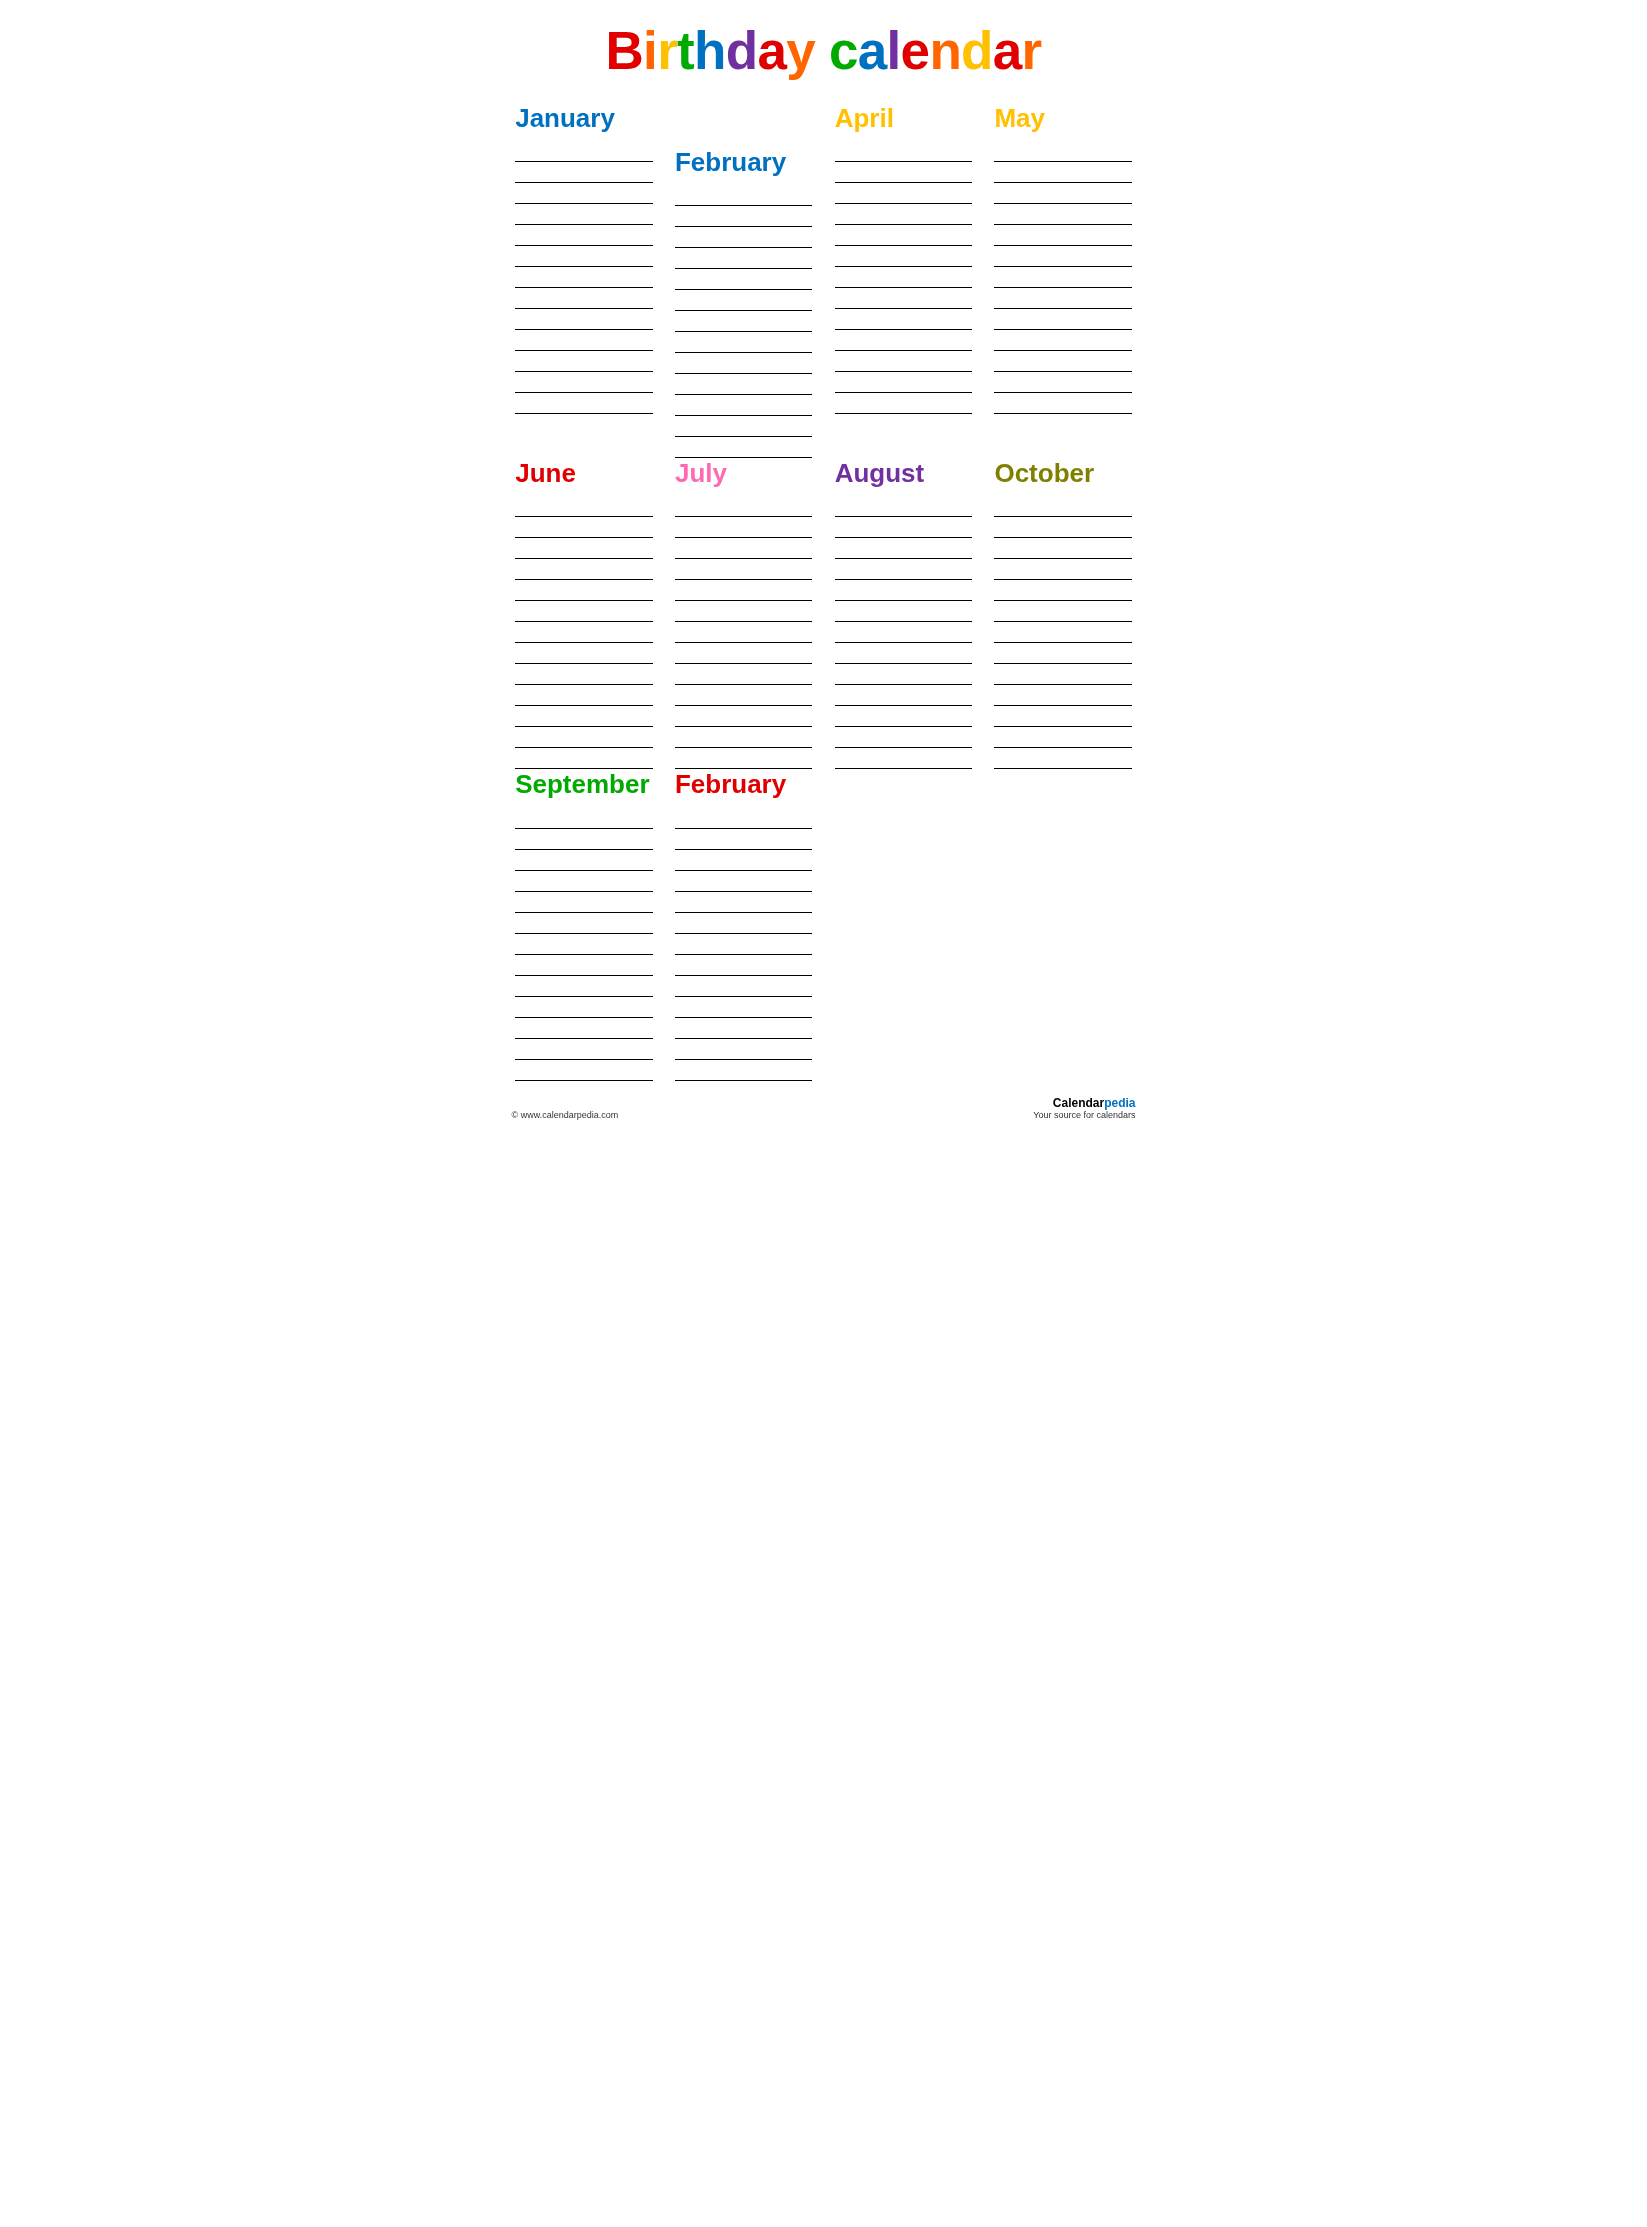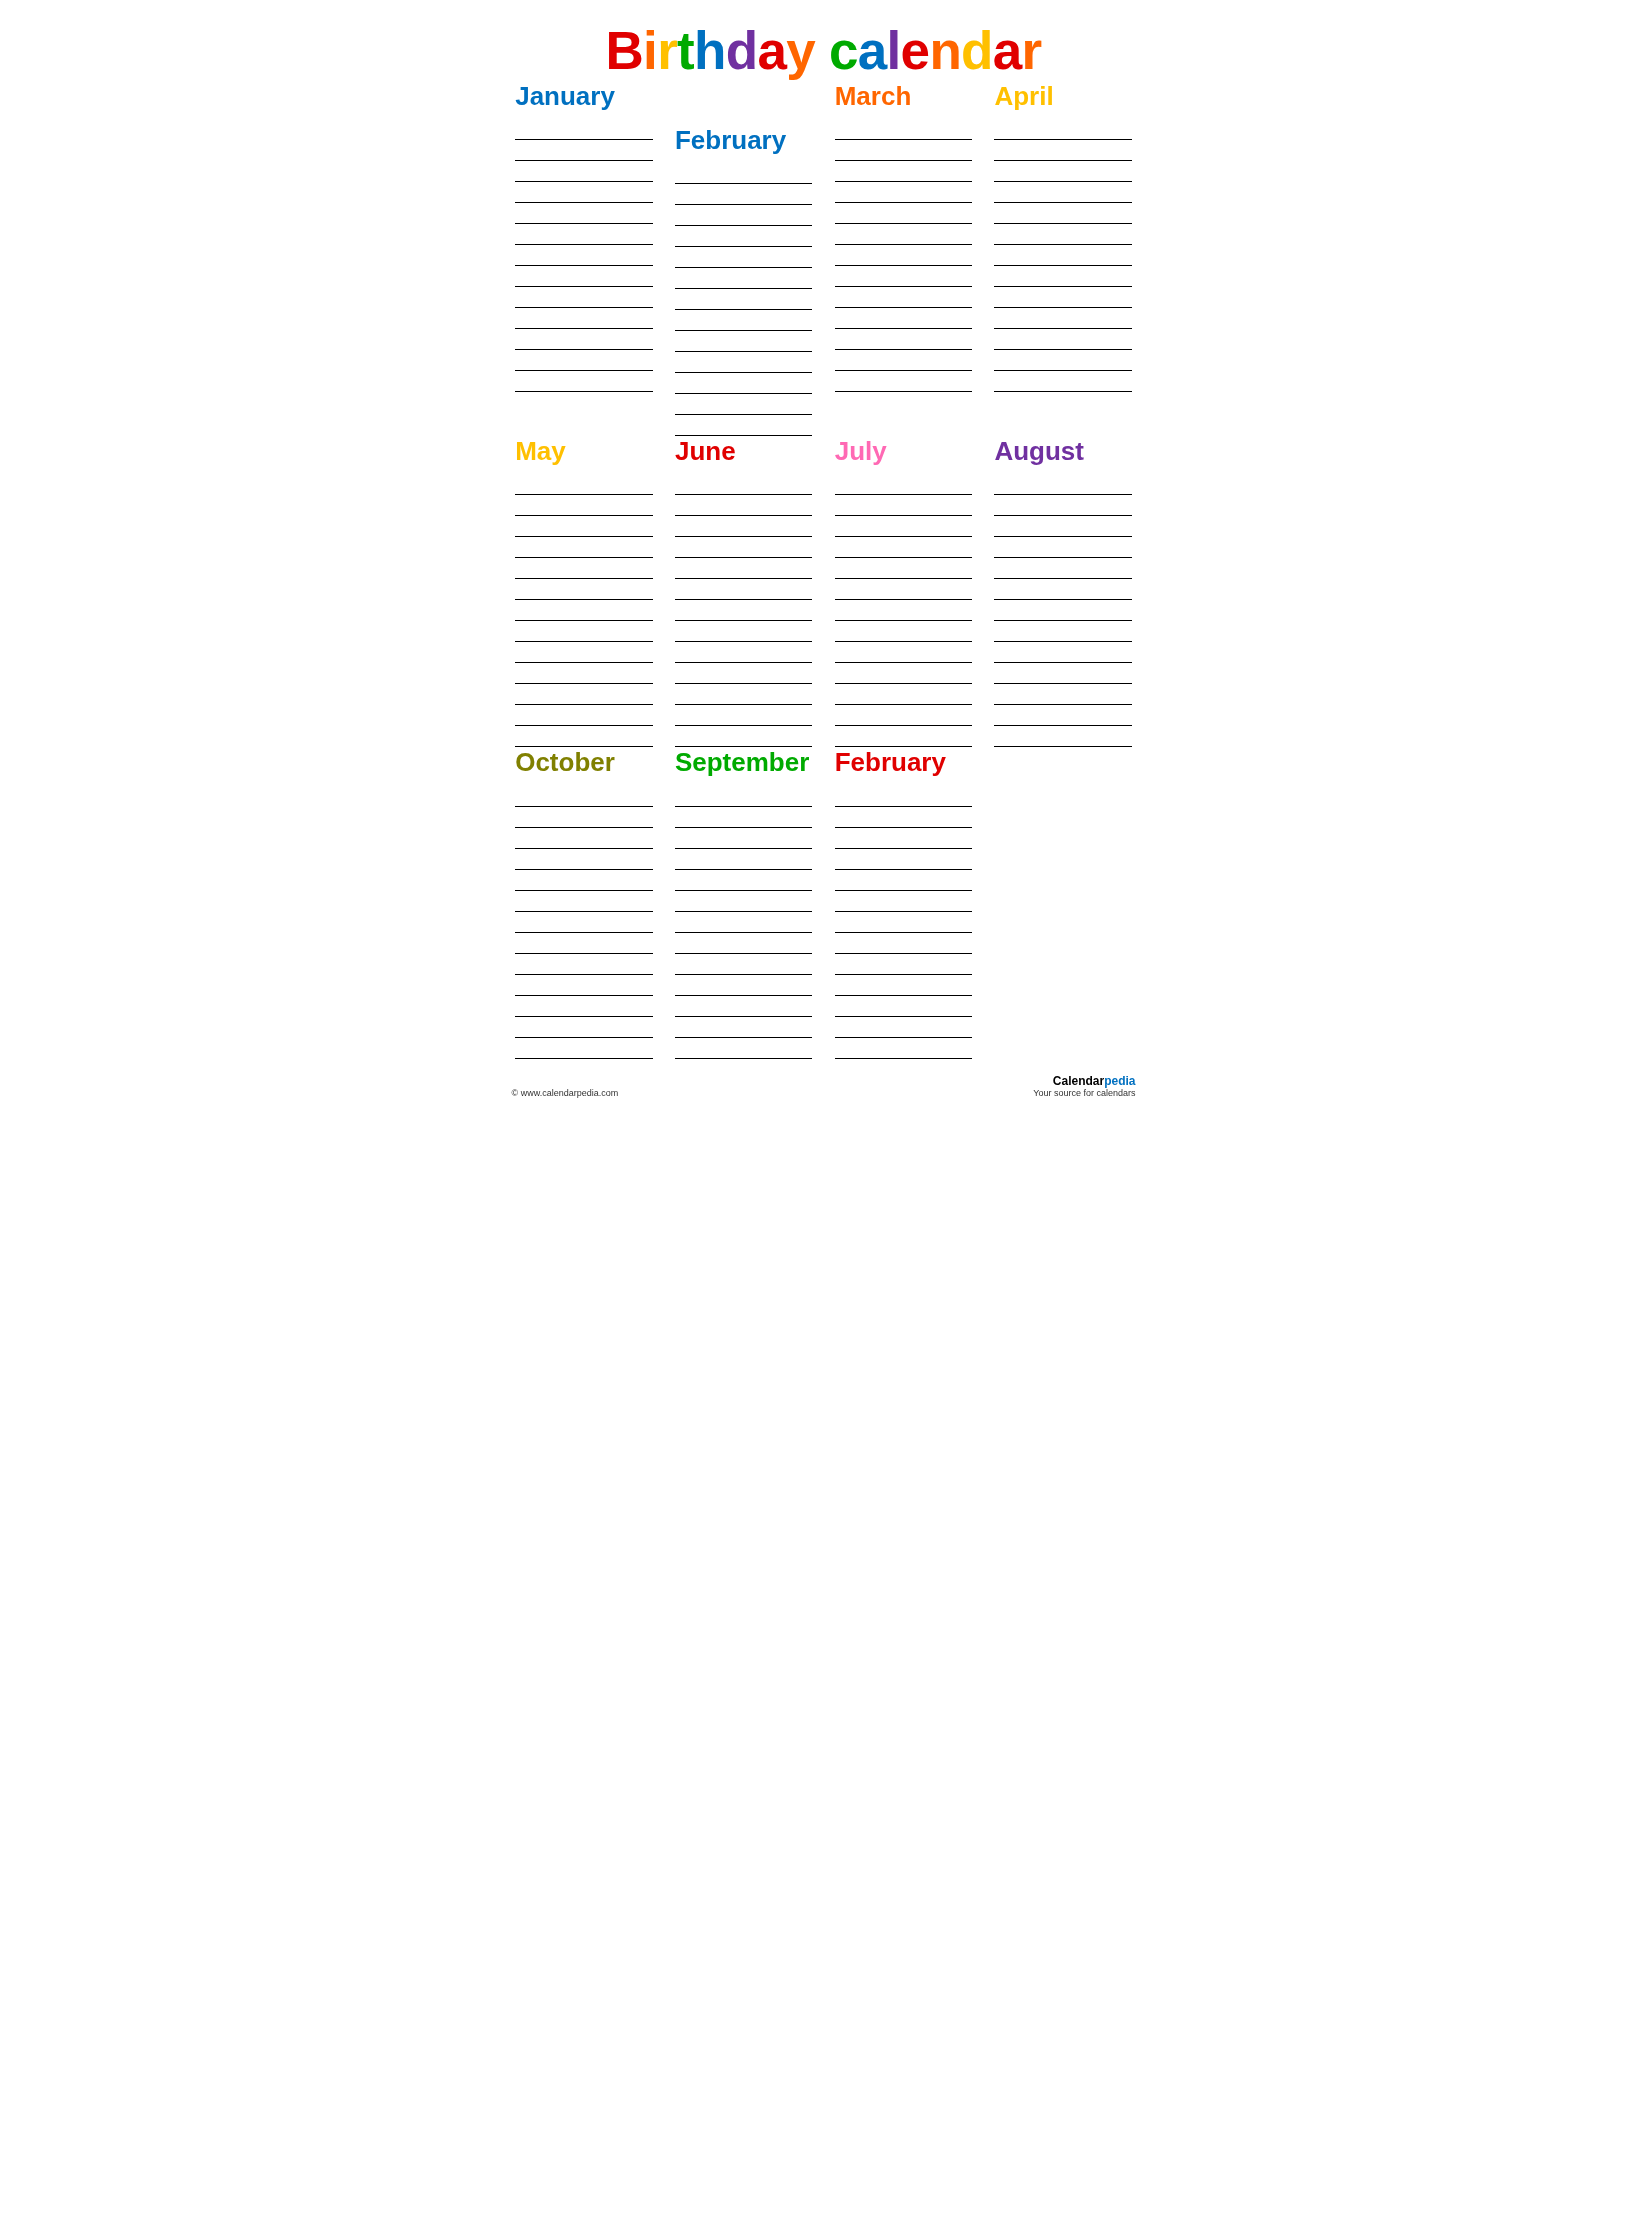--- a/index.html
+++ b/index.html
@@ -19,6 +19,7 @@
 
     .title-container {
       text-align: center;
+      margin-bottom: 22px;
       margin-top: 7.4px;
     }
 

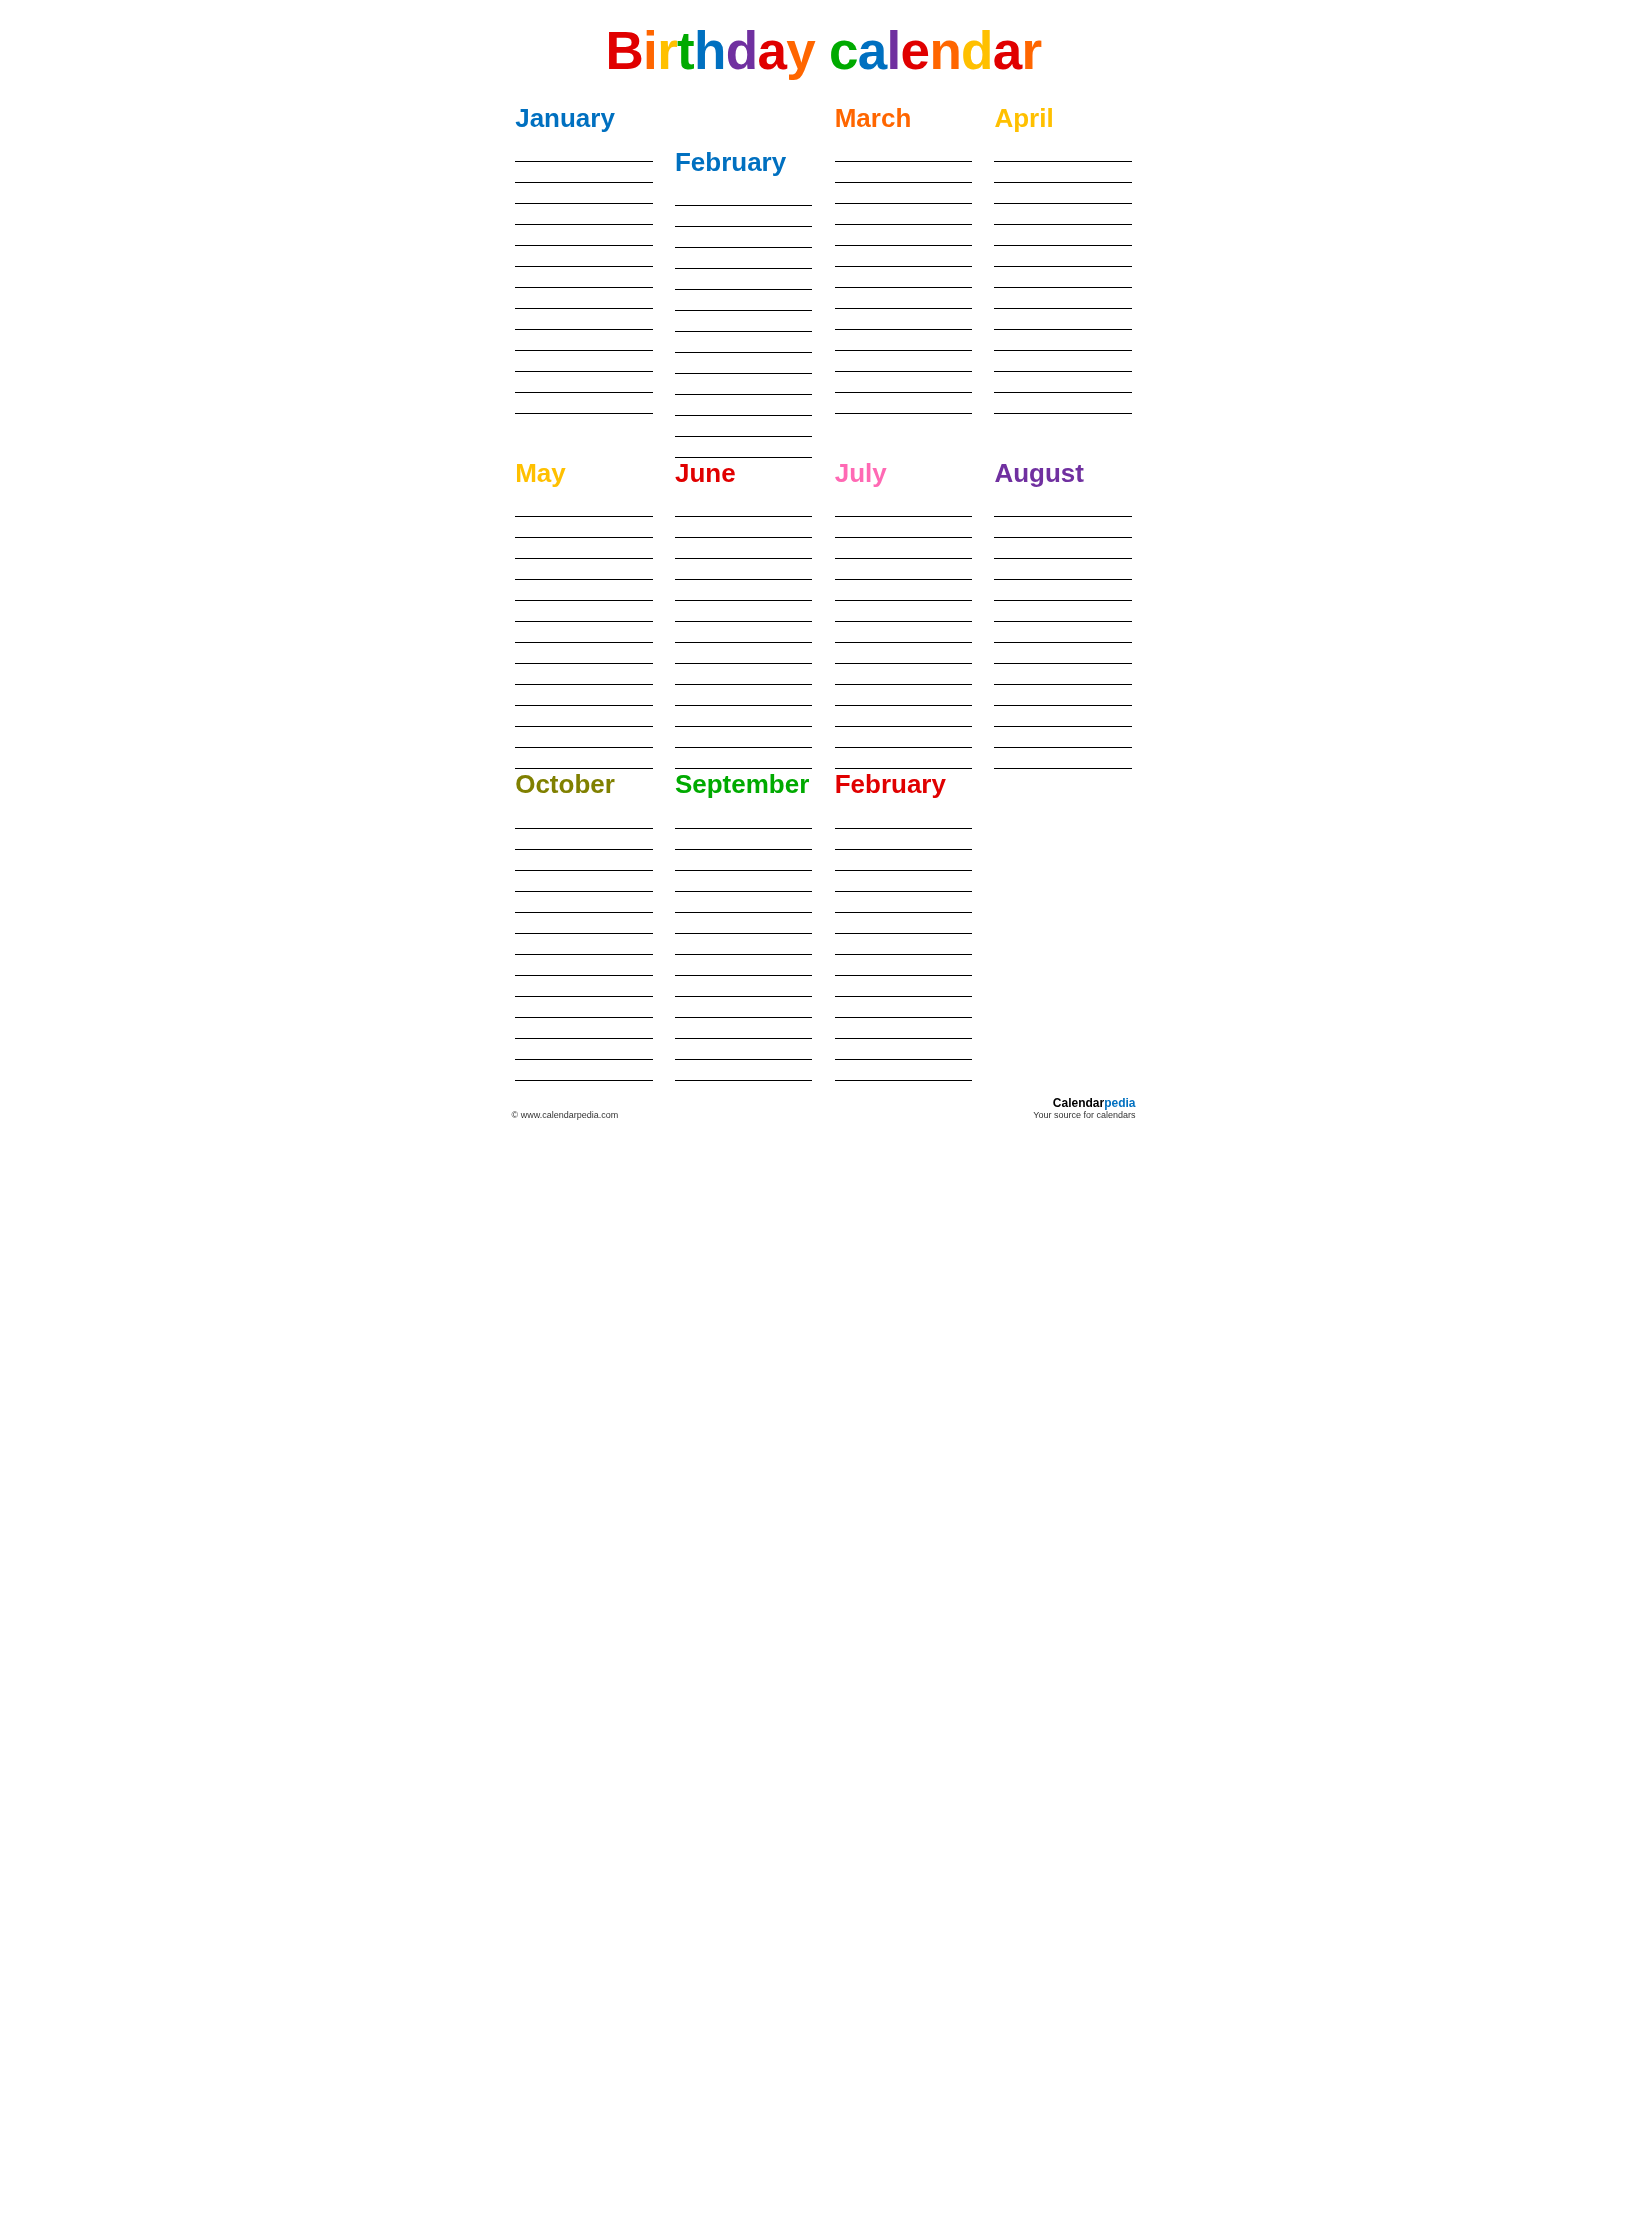--- a/index.html
+++ b/index.html
@@ -167,24 +167,6 @@
       </div>
     </div>
     <div class="month-section">
-      <div class="month-name m-march">March</div>
-      <div class="lines-container">
-        <div class="line-item"></div>
-        <div class="line-item"></div>
-        <div class="line-item"></div>
-        <div class="line-item"></div>
-        <div class="line-item"></div>
-        <div class="line-item"></div>
-        <div class="line-item"></div>
-        <div class="line-item"></div>
-        <div class="line-item"></div>
-        <div class="line-item"></div>
-        <div class="line-item"></div>
-        <div class="line-item"></div>
-        <div class="line-item"></div>
-      </div>
-    </div>
-    <div class="month-section">
       <div class="month-name m-april">April</div>
       <div class="lines-container">
         <div class="line-item"></div>

